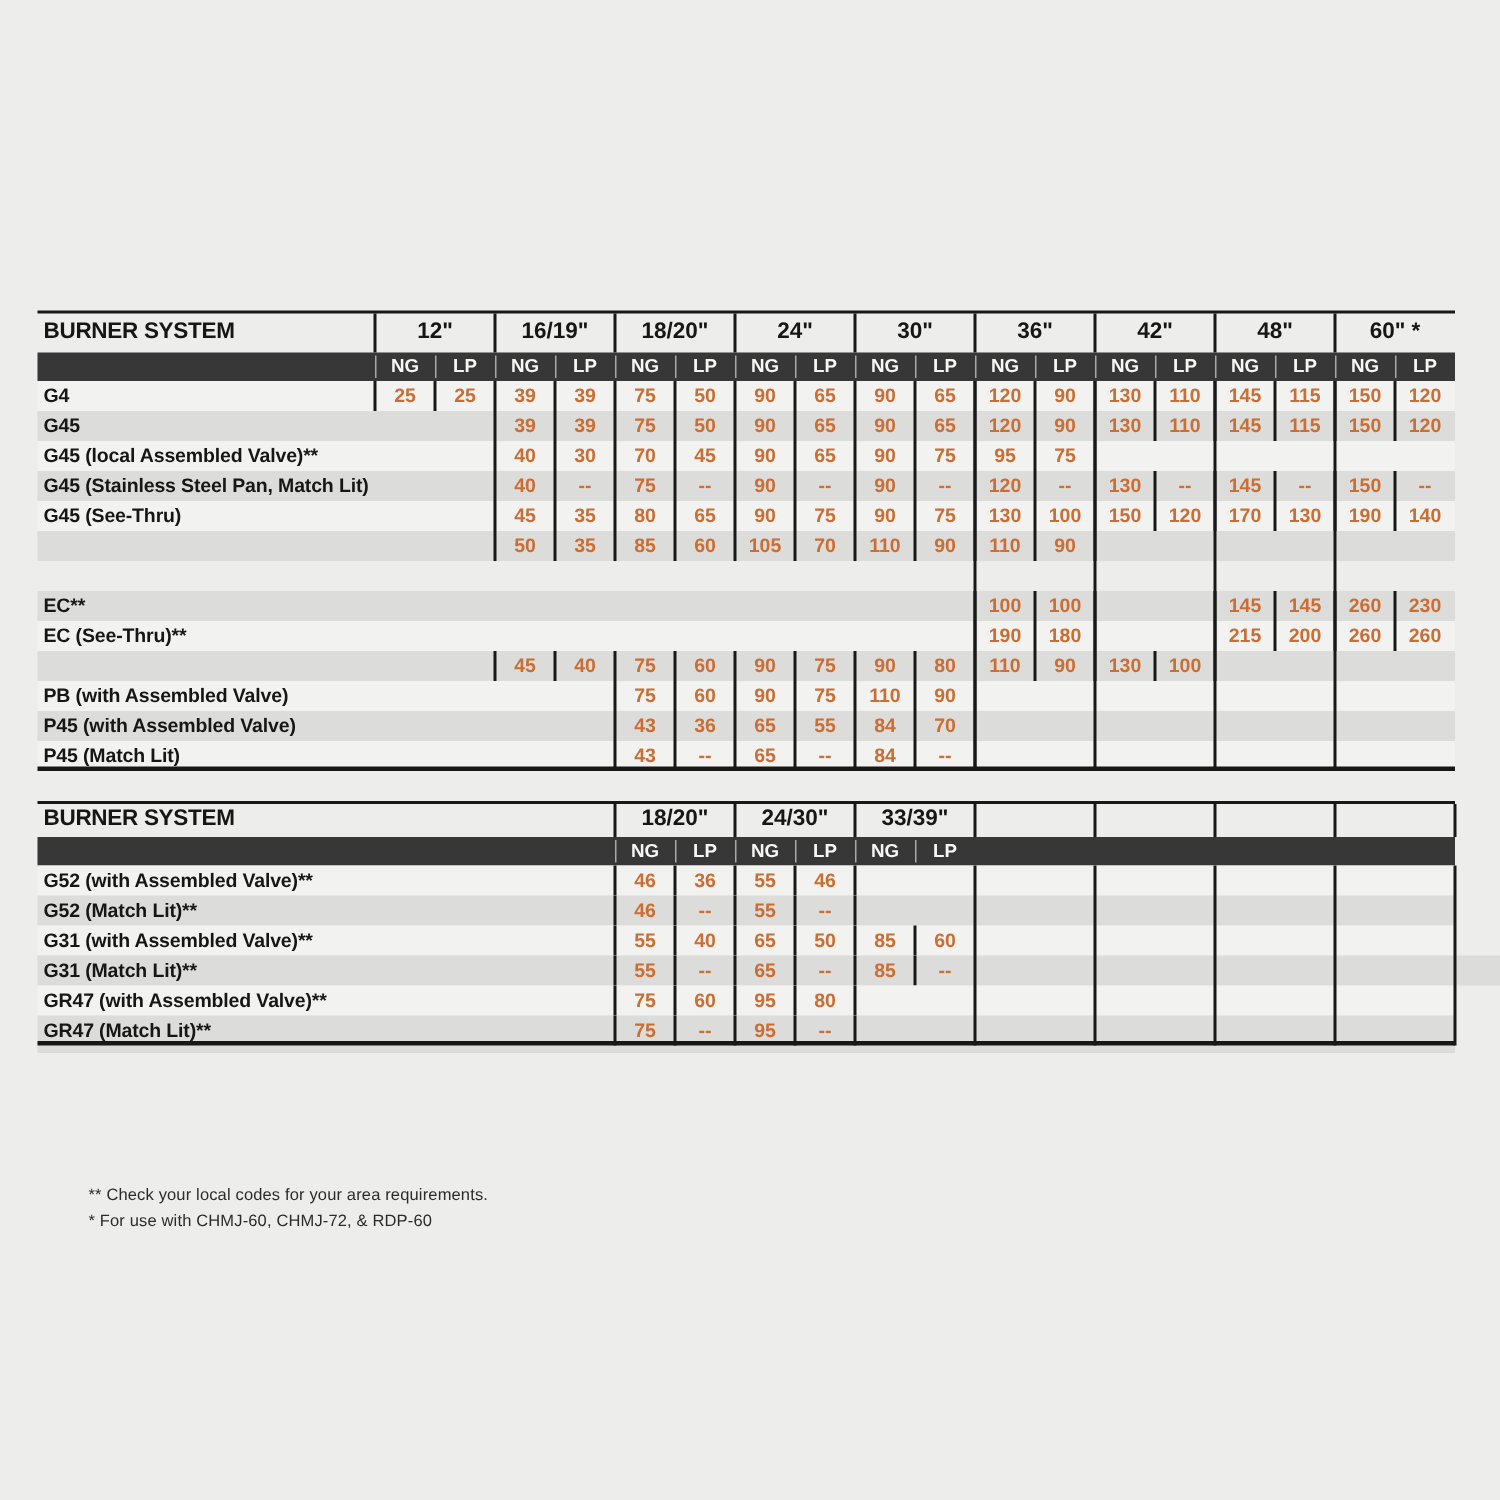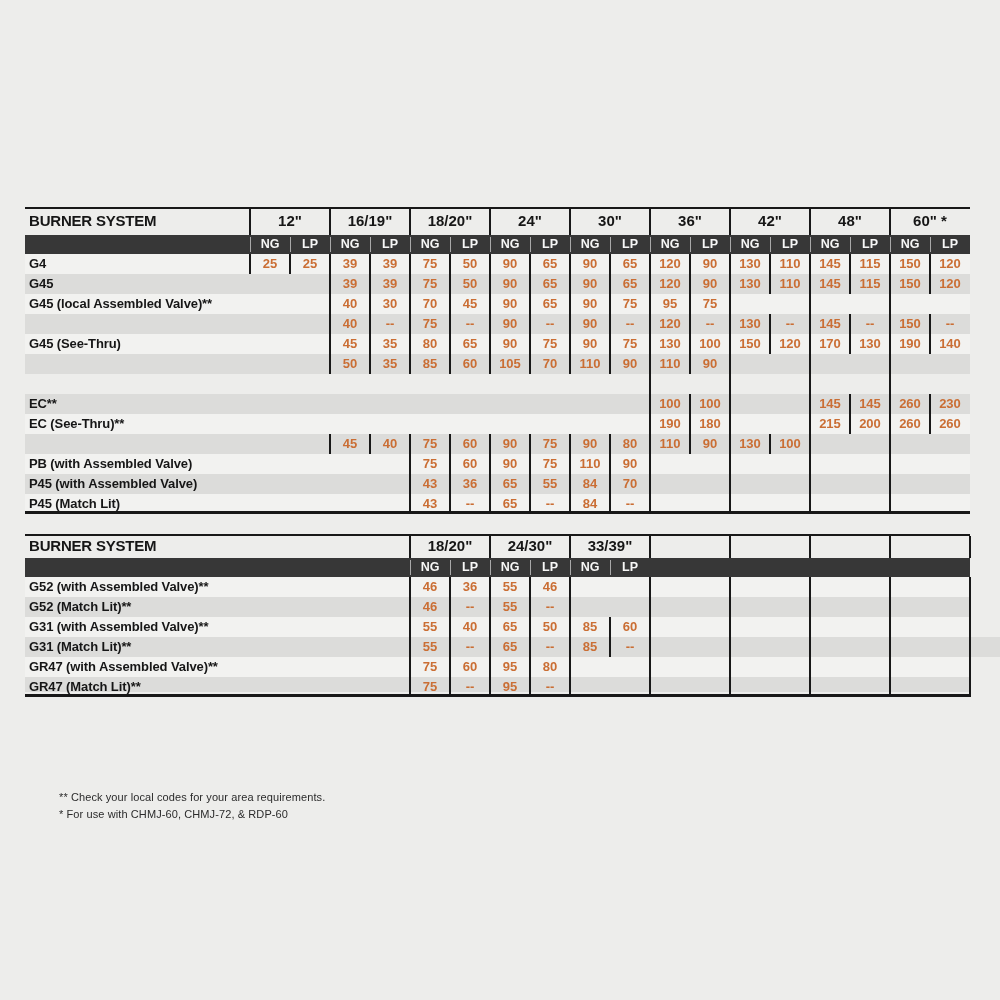--- a/index.html
+++ b/index.html
@@ -187,6 +187,7 @@
         <div class="vline" style="left: 704px; top: 0px; width: 2px; height: 20px;"></div>
       </div>
       <div class="trow" style="left: 0px; top: 107px; width: 945px; height: 20px; background: var(--row-gray);">
+        <div class="bname" style="line-height: 20px;">G45 (Stainless Steel Pan, Match Lit)</div>
         <div class="bval" style="left: 305px; top: 0px; width: 40px; line-height: 20px;">40</div>
         <div class="vline" style="left: 304px; top: 0px; width: 2px; height: 20px;"></div>
         <div class="bval" style="left: 345px; top: 0px; width: 40px; line-height: 20px;">--</div>

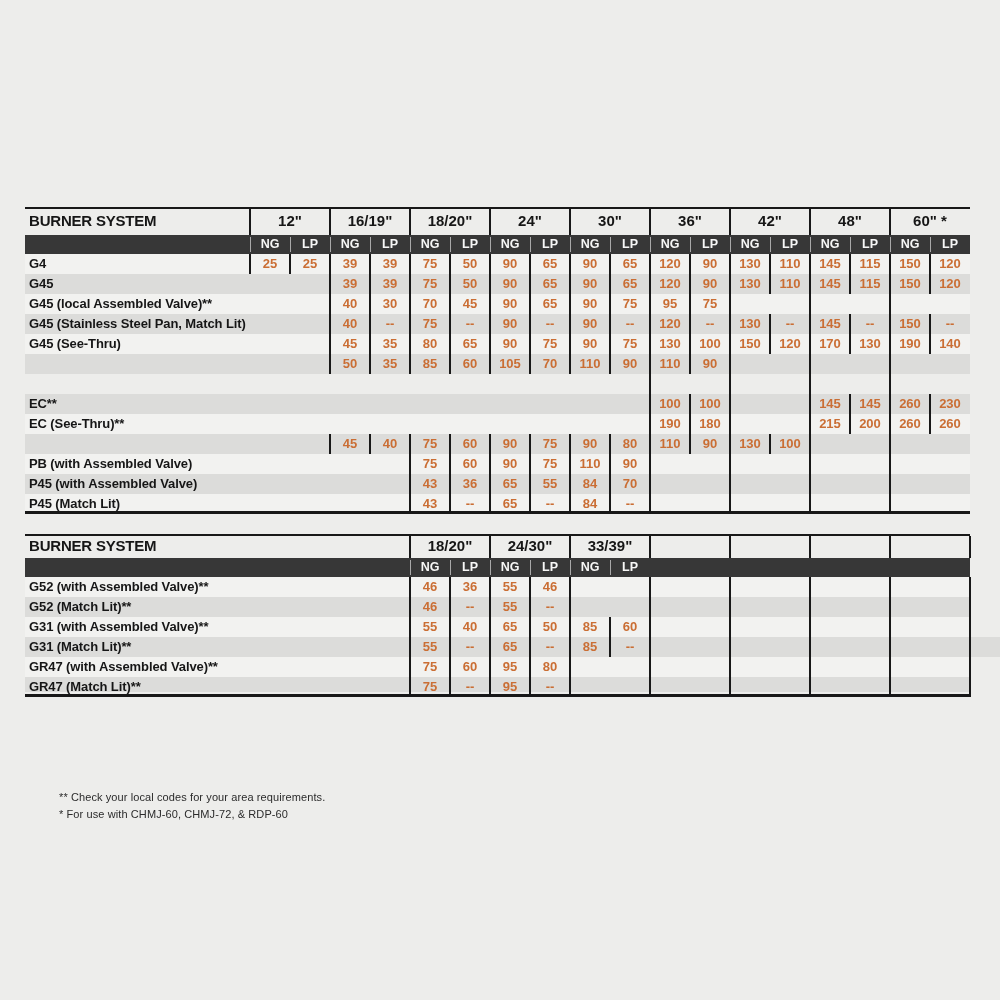--- a/index.html
+++ b/index.html
@@ -502,7 +502,7 @@
         <div class="vline" style="left: 504px; top: 0px; width: 2px; height: 20px;"></div>
         <div class="vline" style="left: 544px; top: 0px; width: 2px; height: 20px;"></div>
       </div>
-      <div class="trow" style="left: 0px; top: 143px; width: 945px; height: 15px; background: var(--row-gray);">
+      <div class="trow" style="left: 0px; top: 143px; width: 945px; height: 25px; background: var(--row-gray);">
         <div class="bname" style="line-height: 20px;">GR47 (Match Lit)**</div>
         <div class="bval" style="left: 385px; top: 0px; width: 40px; line-height: 20px;">75</div>
         <div class="vline" style="left: 384px; top: 0px; width: 2px; height: 20px;"></div>

